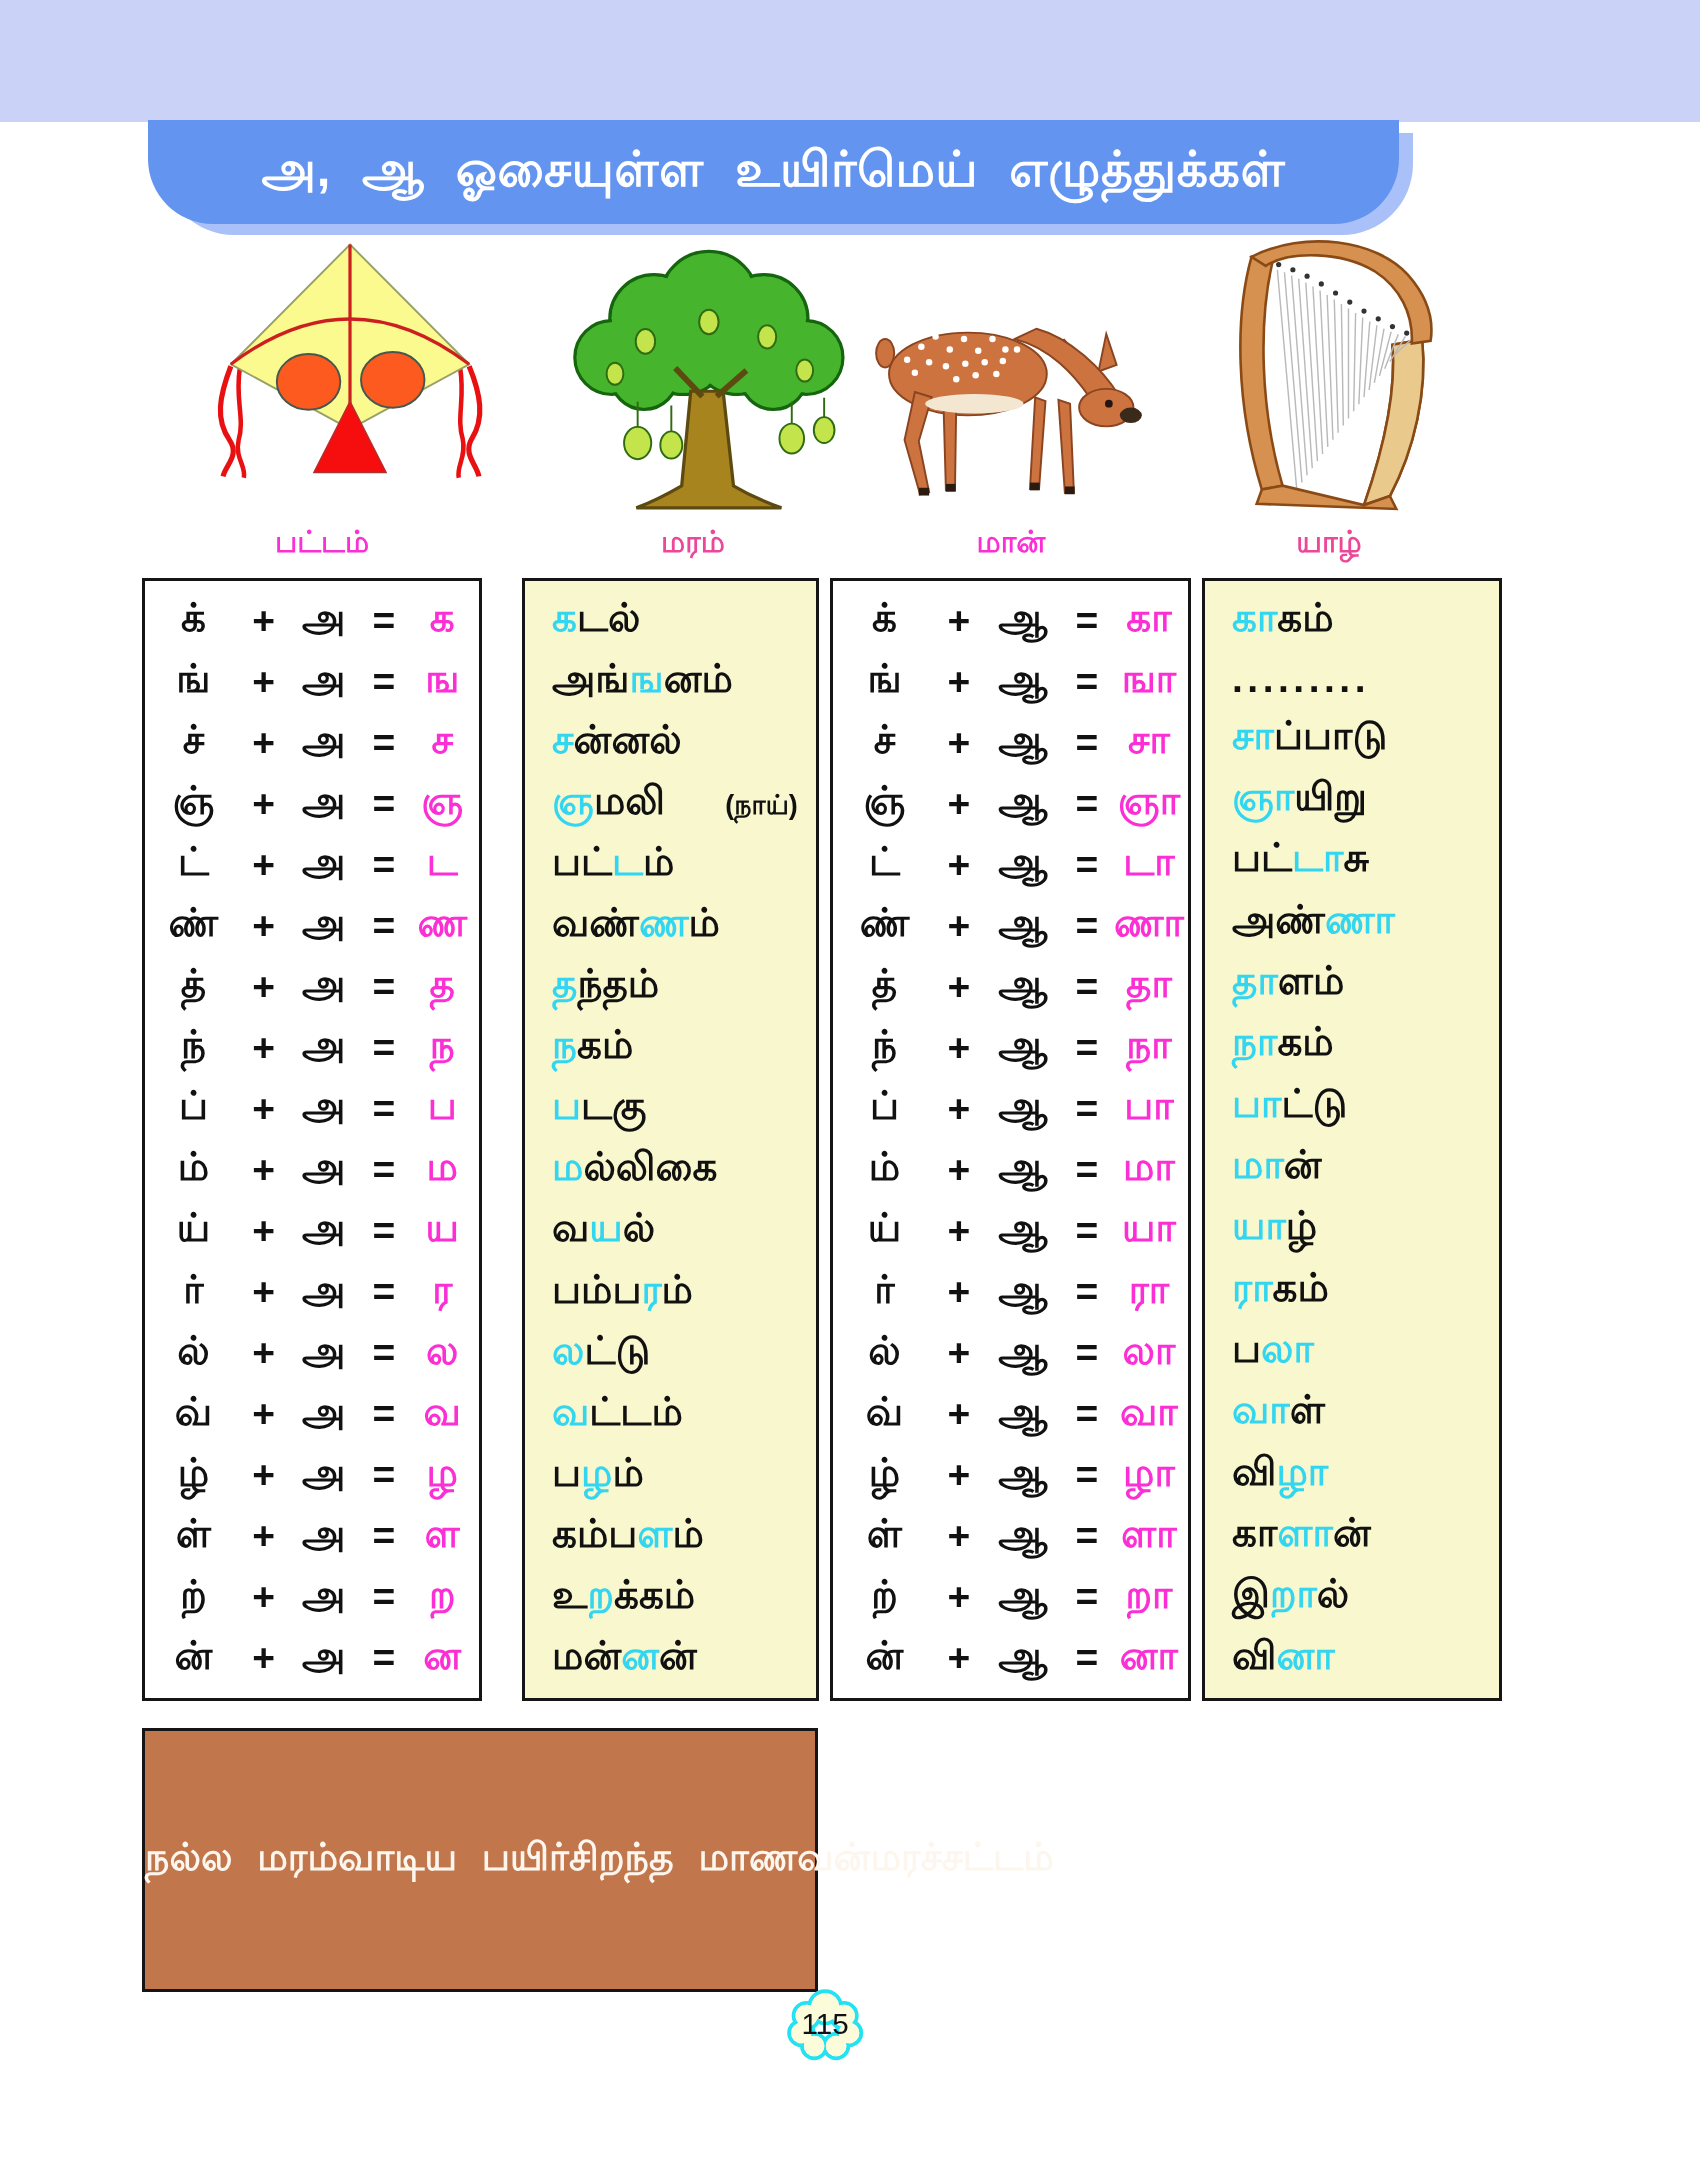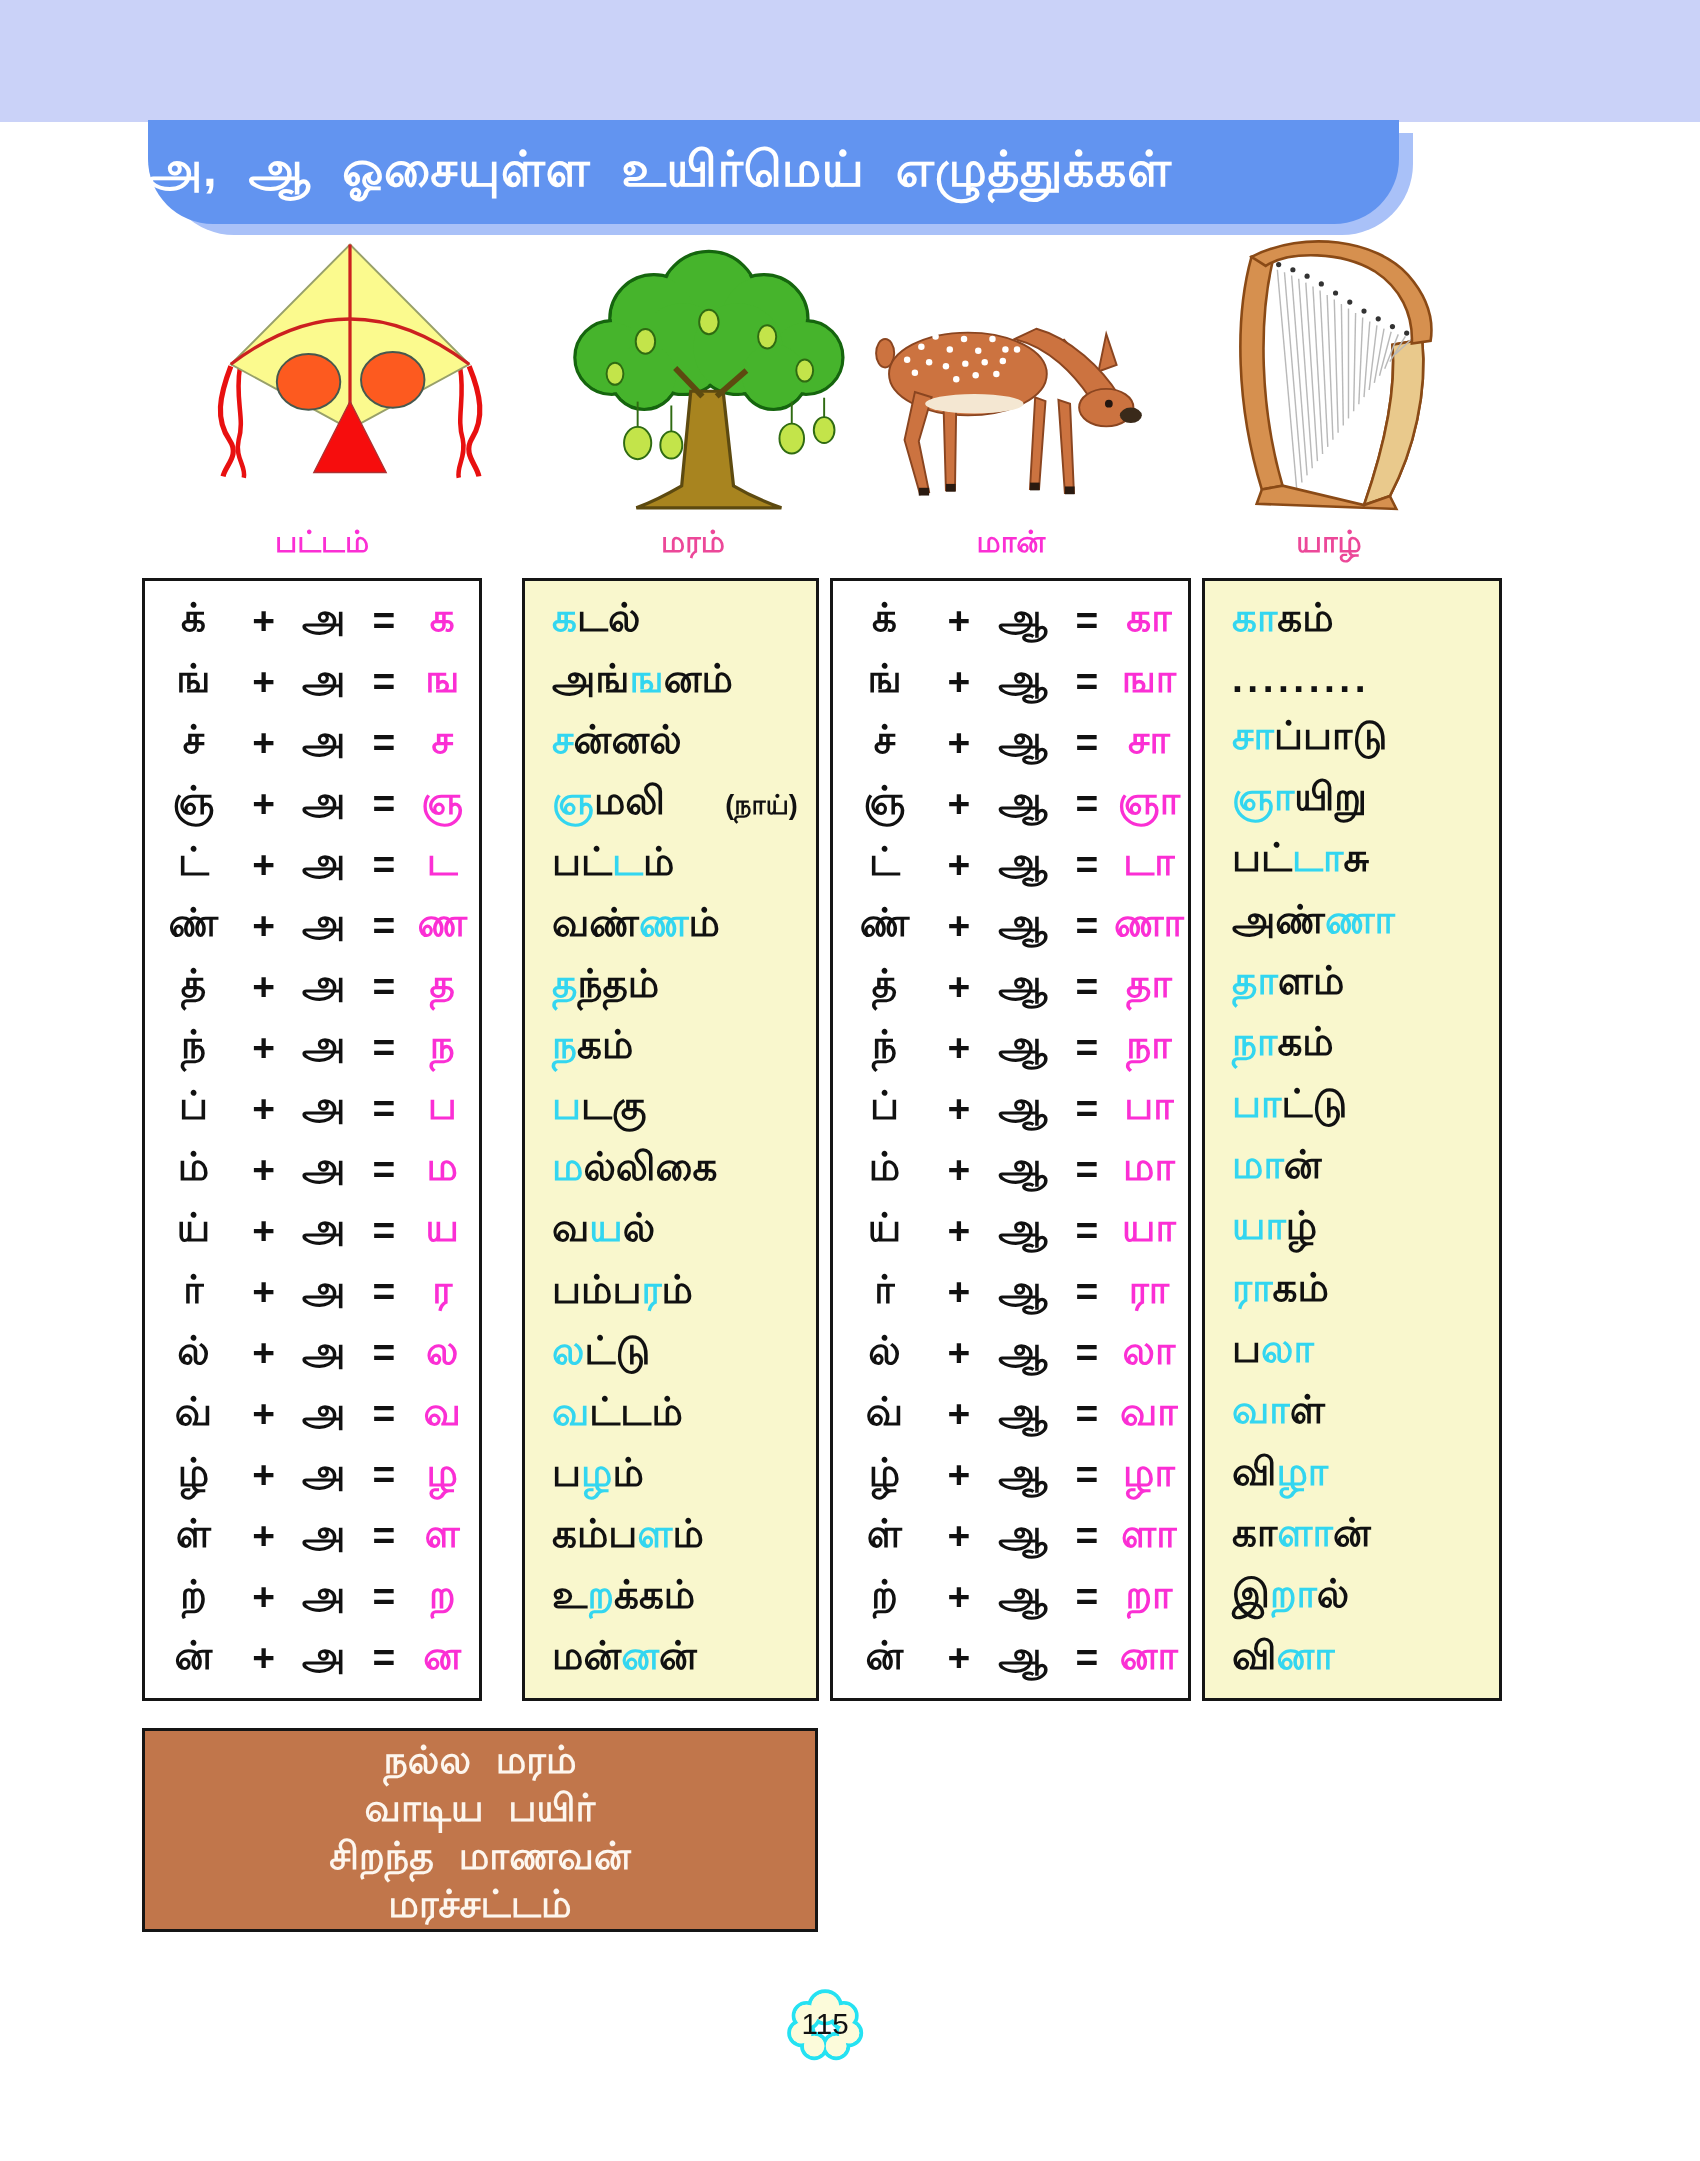--- a/index.html
+++ b/index.html
@@ -11,7 +11,7 @@
   .title-shadow{position:absolute;left:163px;top:133px;width:1250px;height:102px;
                 background:#a9c1f8;border-radius:0 0 71px 71px;}
   .title-bar{position:absolute;left:148px;top:120px;width:1251px;height:104px;background:#6294f0;
-             border-radius:0 0 65px 65px;display:flex;align-items:center;}
+             border-radius:0 0 65px 65px;display:flex;align-items:center;justify-content:center;}
   .title-bar span{color:#ffffff;font-size:49px;font-weight:bold;word-spacing:17px;letter-spacing:0.6px;}
   
   .pic-label{position:absolute;top:514px;height:56px;line-height:56px;transform:translateX(-50%);

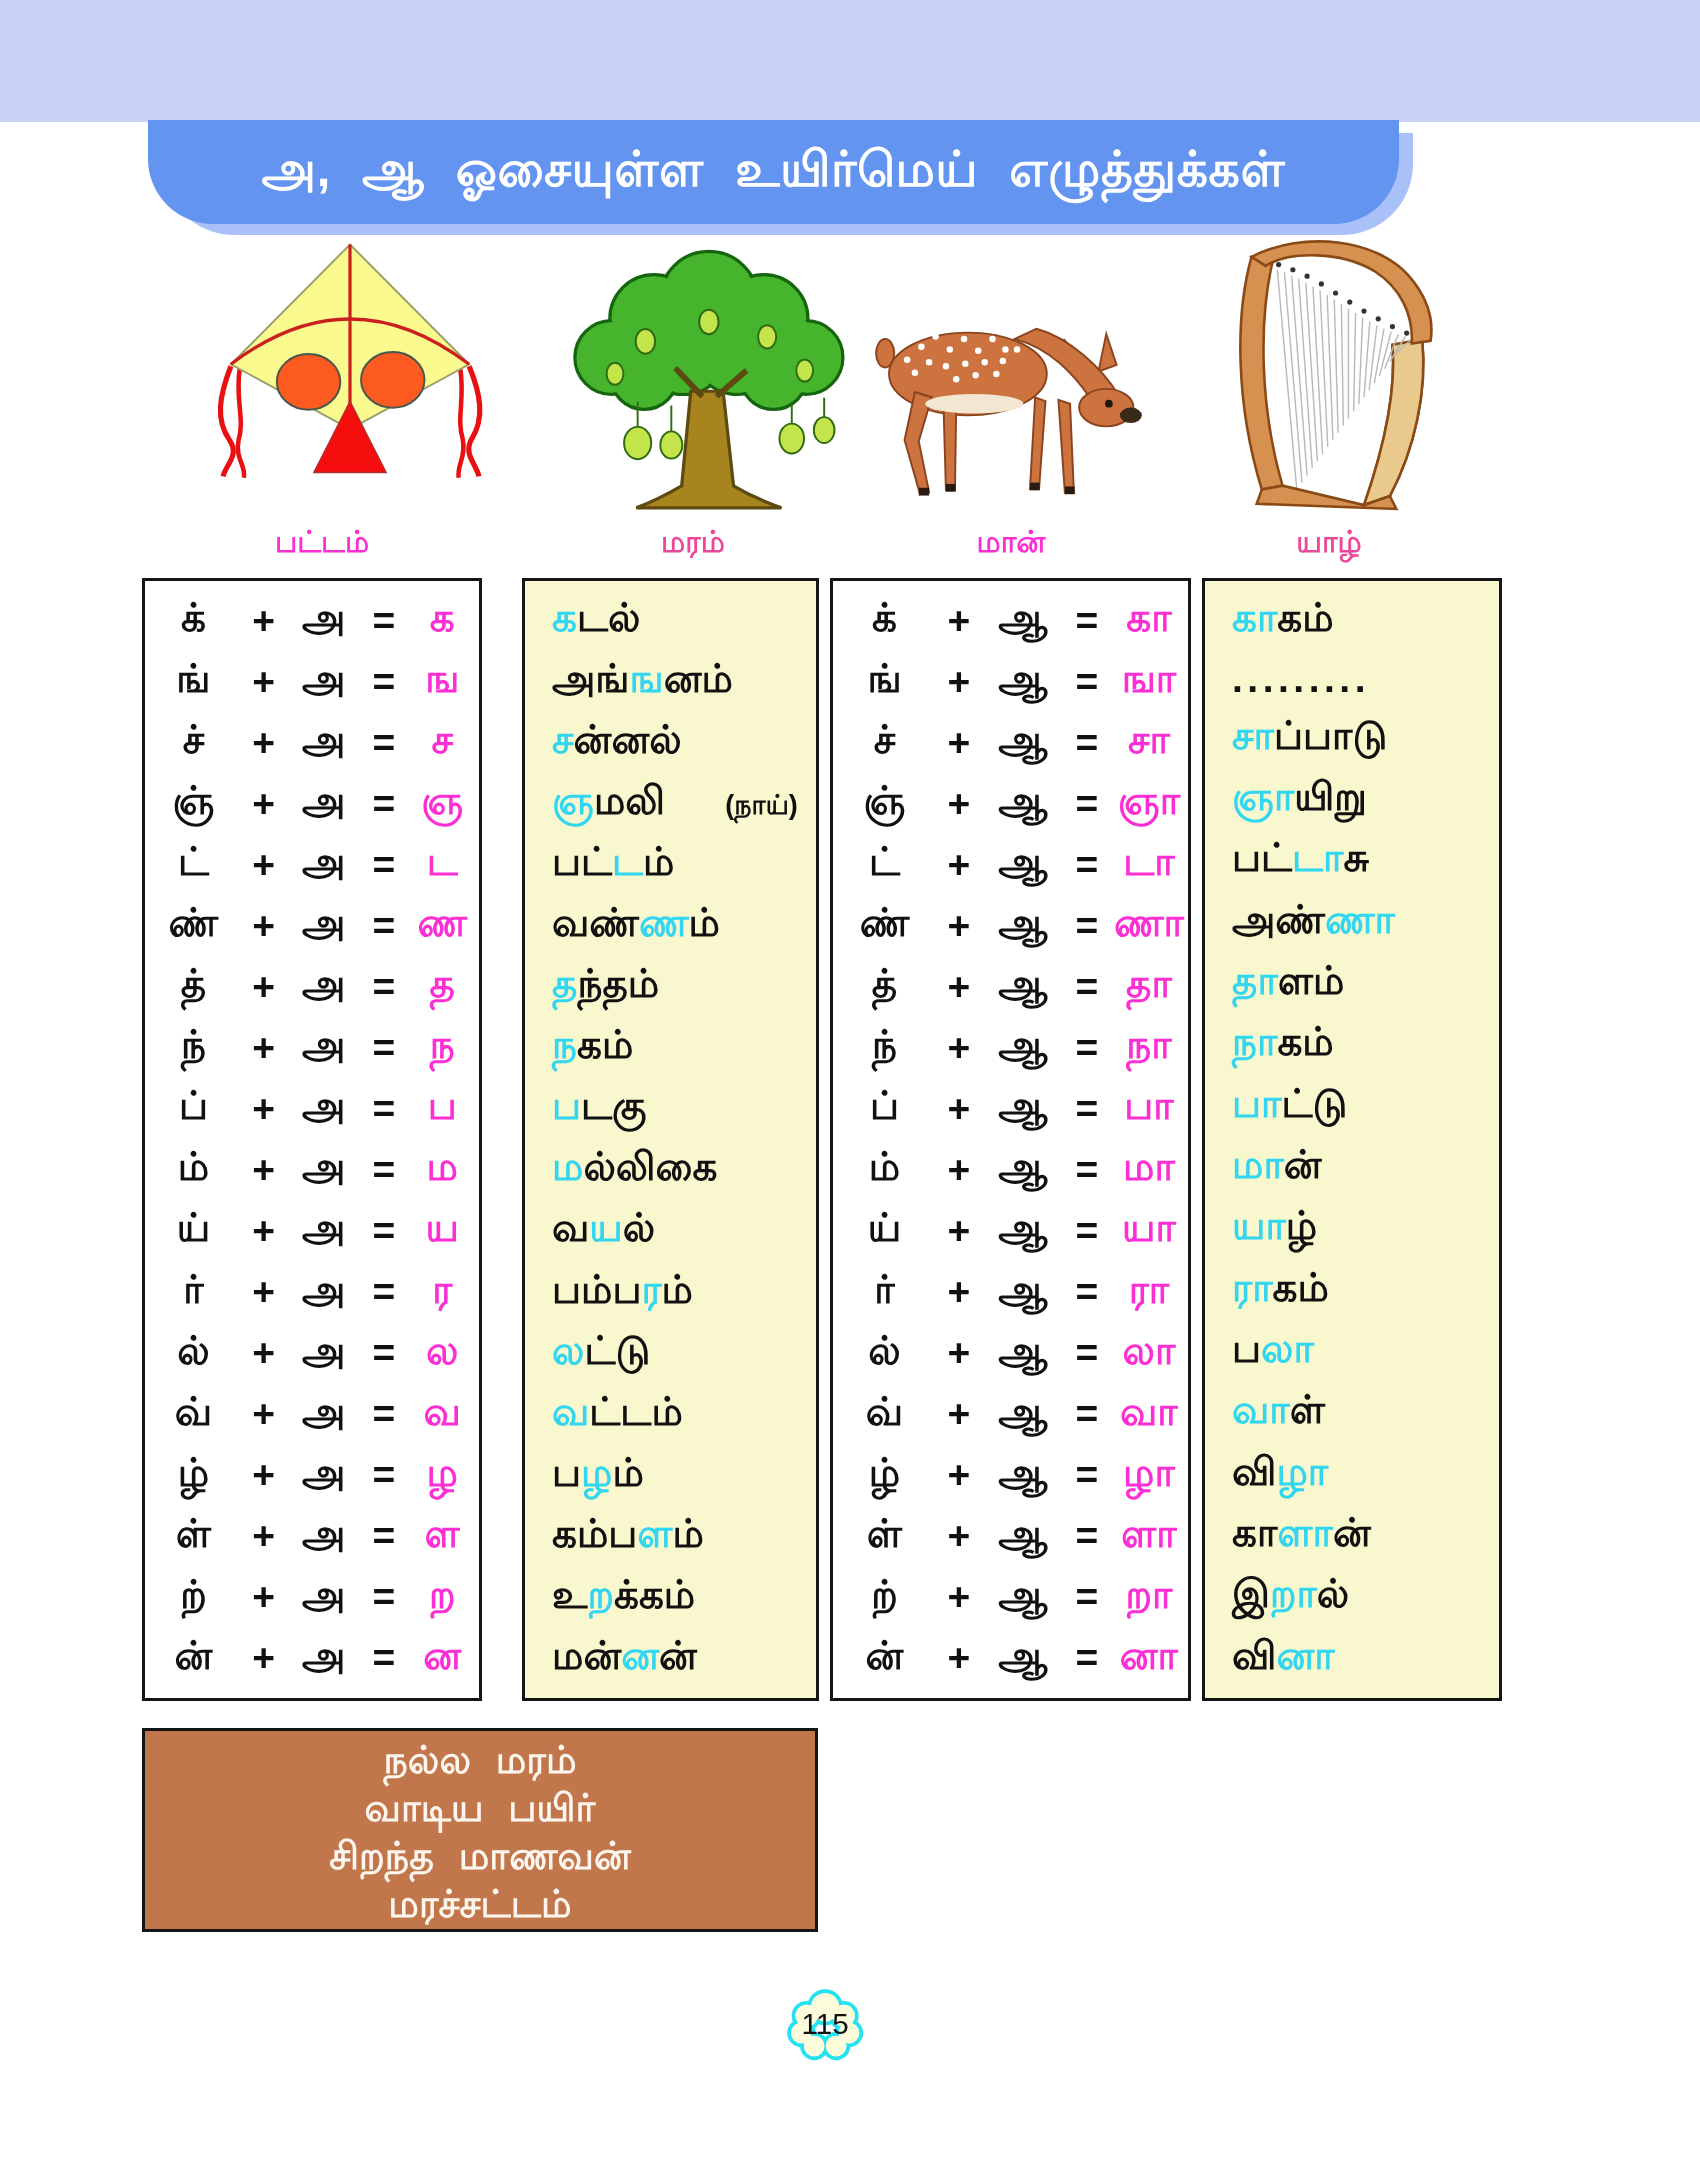--- a/index.html
+++ b/index.html
@@ -37,8 +37,8 @@
   .word-row .note{font-size:27px;margin-left:auto;padding-right:5.2px;margin-top:6px;}
   .word-row.dots{letter-spacing:4.5px;}
   
-  .brownbox{position:absolute;top:1728px;height:204px;background:#c1764b;border:3.2px solid #151515;
-            box-sizing:border-box;display:flex;flex-direction:column;justify-content:space-around;
+  .brownbox{position:absolute;top:1728px;height:264px;background:#c1764b;border:3.2px solid #151515;
+            box-sizing:border-box;display:flex;flex-direction:row;justify-content:space-around;
             align-items:center;padding:7.8px 0;}
   #brown-left{left:142px;width:676px;}
   #brown-right{left:830px;width:672px;}

